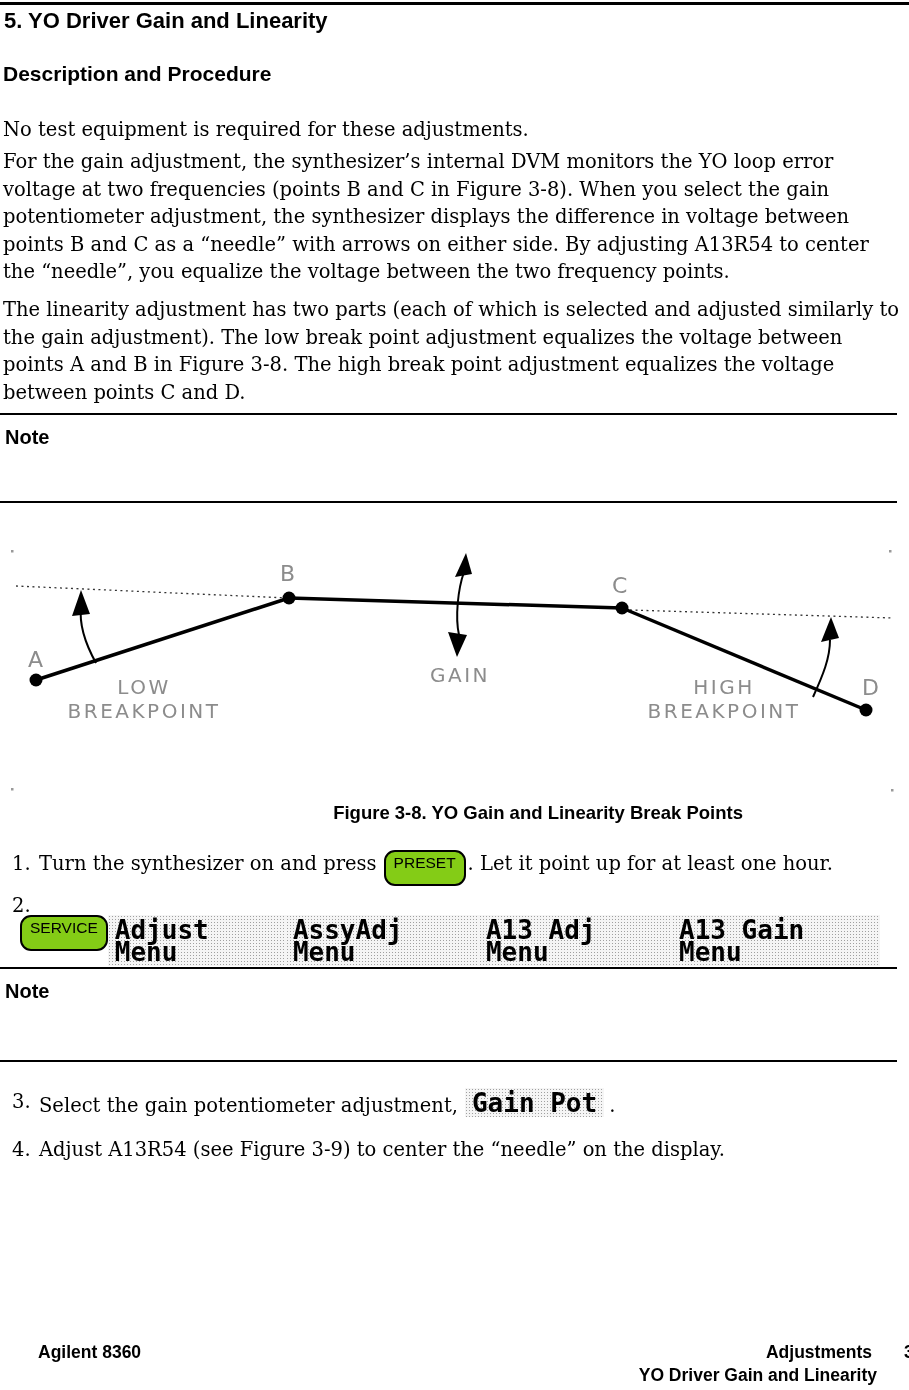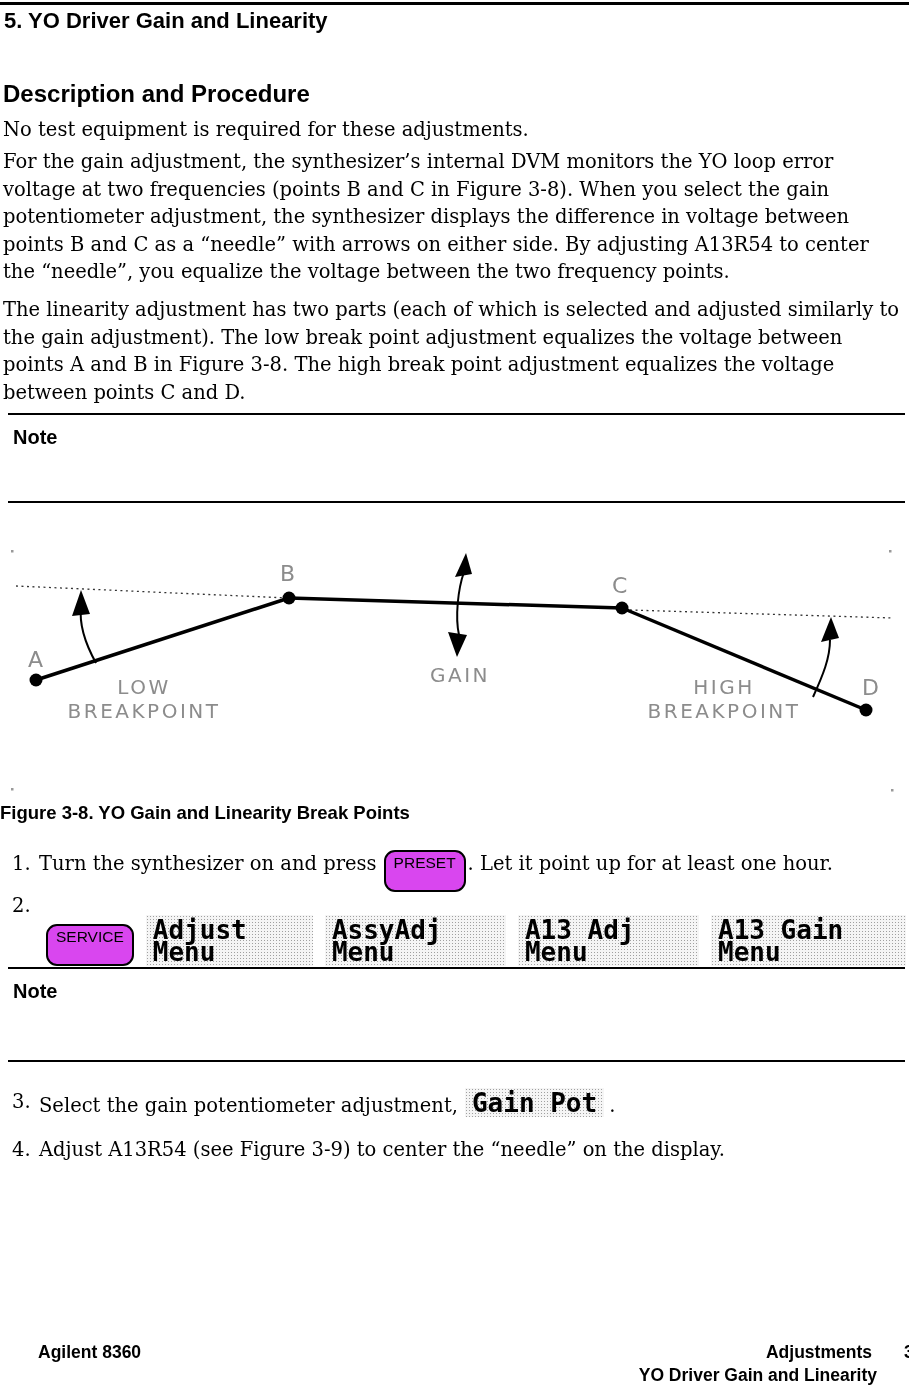--- a/index.html
+++ b/index.html
@@ -20,9 +20,9 @@
     font-weight: bold; font-size: 22px; line-height: 32px;
   }
   .heading2 {
-    top: 80px; left: 3px; width: 900px;
-    font-family: "Liberation Sans", "DejaVu Sans", sans-serif;
-    font-weight: bold; font-size: 24px;
+    top: 60px; left: 3px; width: 900px;
+    font-family: "Liberation Sans", "DejaVu Sans", sans-serif;
+    font-weight: bold; font-size: 21px;
   }
   .para { left: 3px; width: 903px; }
   .p1 { top: 116px; }

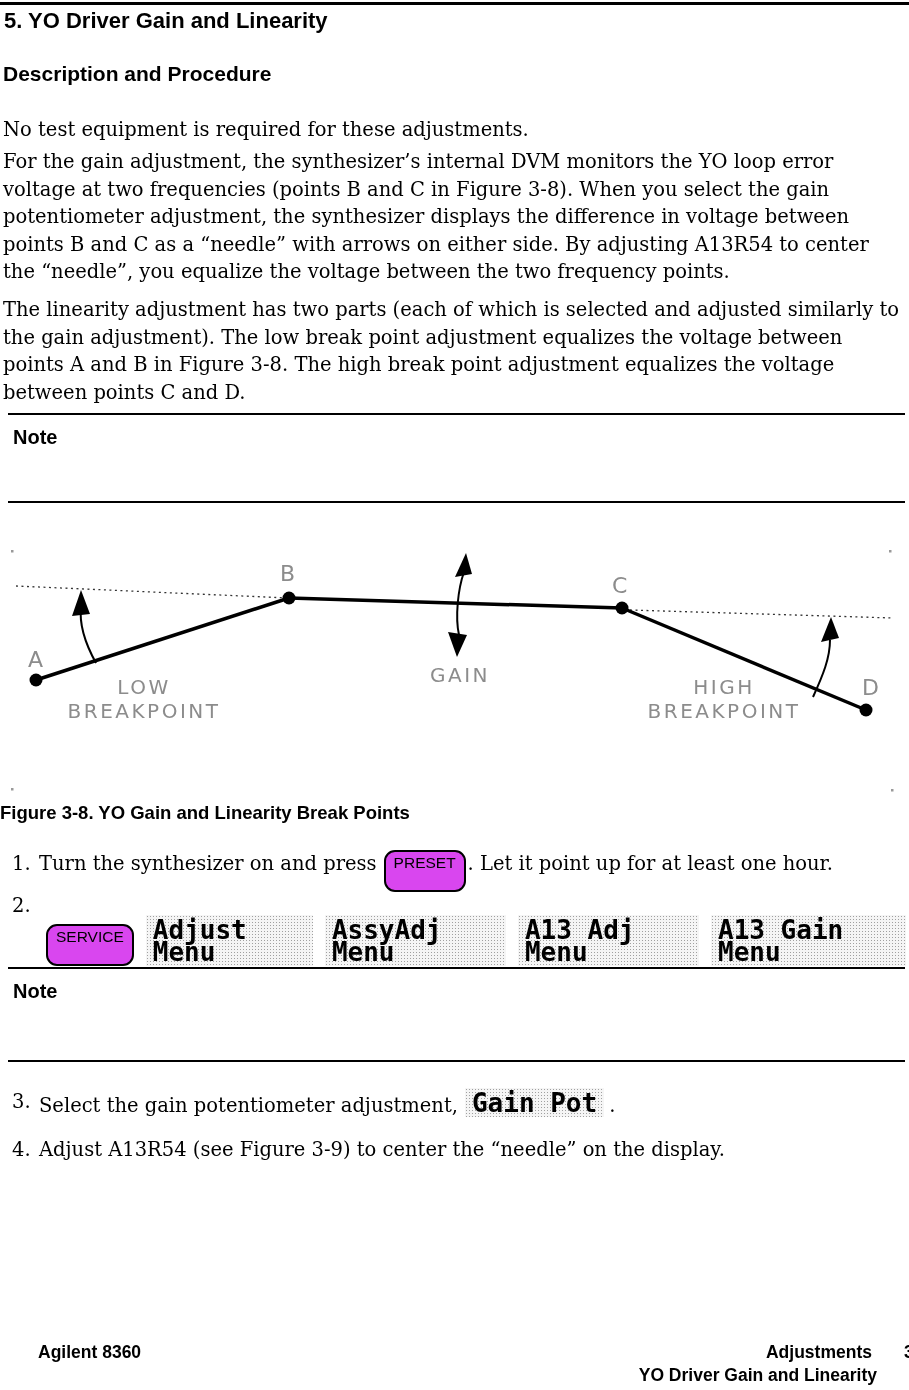--- a/index.html
+++ b/index.html
@@ -29,7 +29,7 @@
   .p2 { top: 148px; }
   .p3 { top: 296px; }
   .note {
-    left: 8px; width: 897px;
+    left: 0; width: 897px;
     border-top: 2px solid #000; border-bottom: 2px solid #000;
   }
   .note1 { top: 413px; height: 90px; }

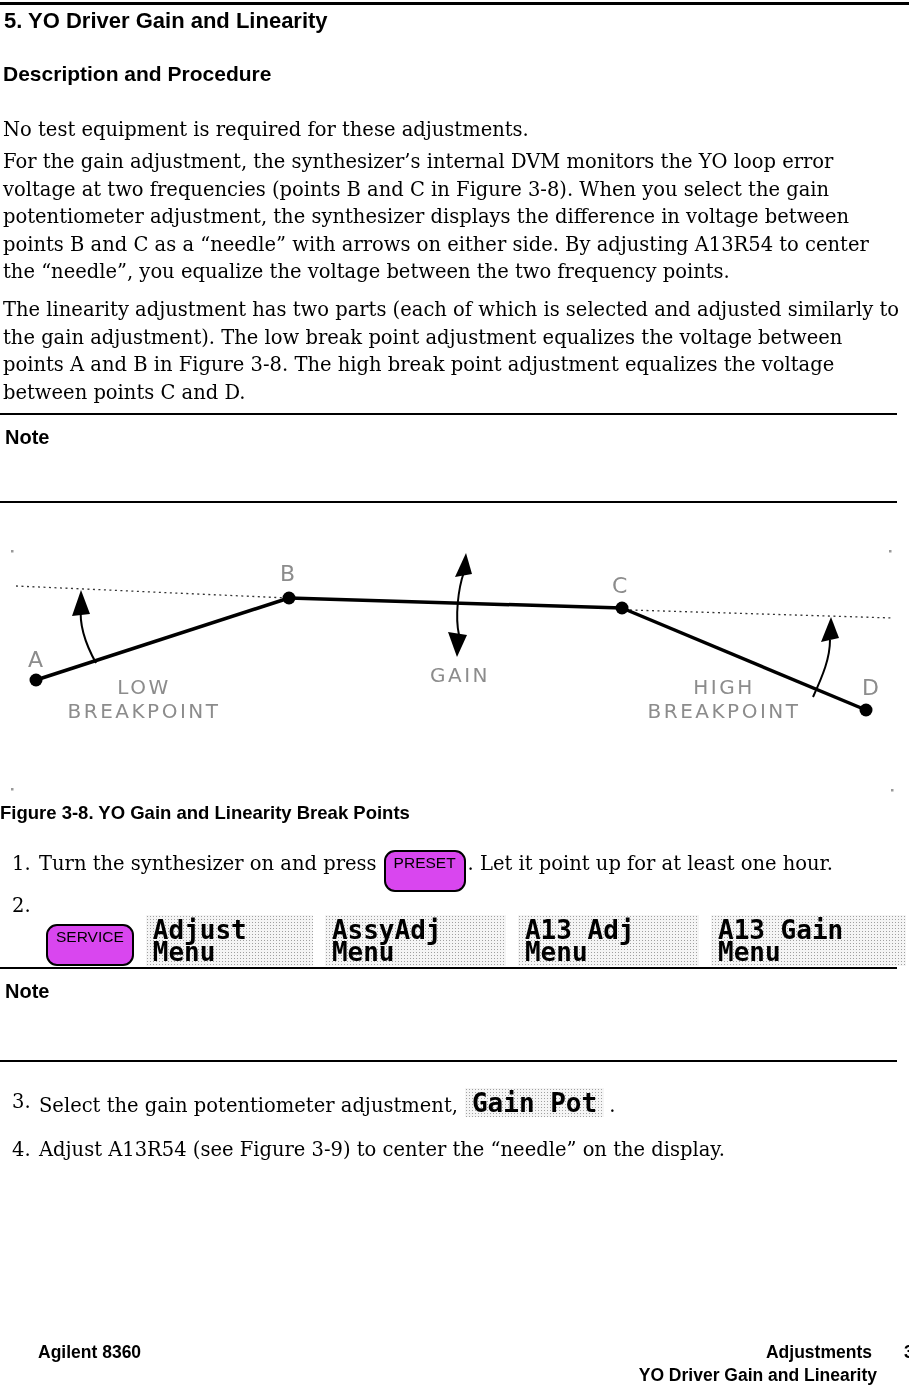--- a/index.html
+++ b/index.html
@@ -46,7 +46,7 @@
   }
   .figure-svg { top: 545px; left: 0; }
   .fig-caption {
-    top: 799px; left: 0; width: 743px; text-align: left;
+    top: 799px; left: 0; width: 743px; text-align: right;
     font-family: "Liberation Sans", "DejaVu Sans", sans-serif;
     font-weight: bold; font-size: 18.5px;
   }

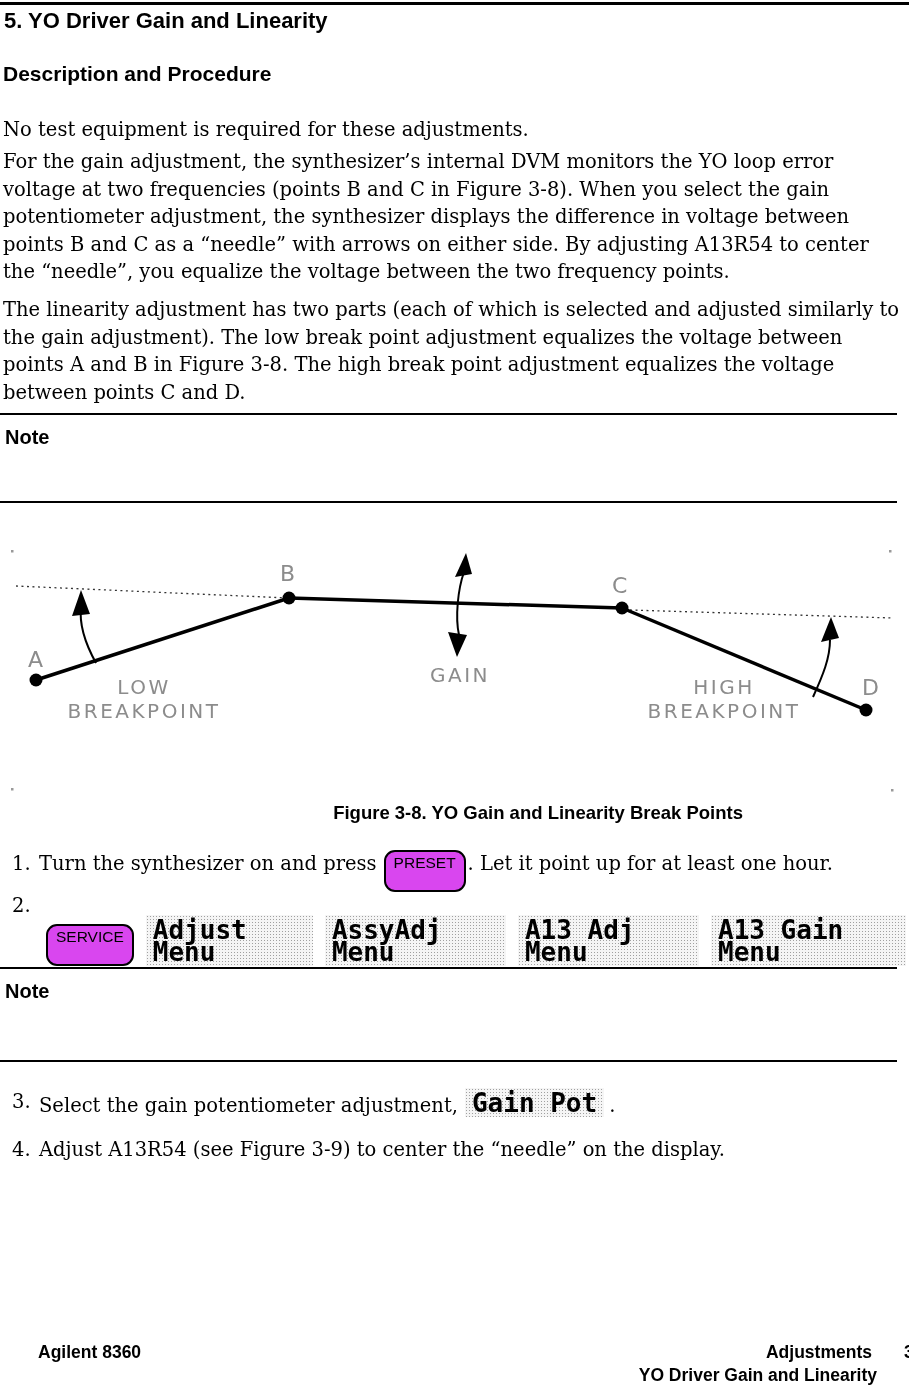--- a/index.html
+++ b/index.html
@@ -61,8 +61,8 @@
     font-family: "Liberation Sans", "DejaVu Sans", sans-serif;
     font-size: 15.5px; line-height: 19px;
     border: 2px solid #000; border-radius: 11px;
-    padding: 1px 8px 18px; vertical-align: 2px;
-    background: #d946ef;
+    padding: 1px 8px 12px; vertical-align: 2px;
+    background: #84cc16;
   }
   .key-margin { margin: 0 2px 0 7px; }
   .softkey {

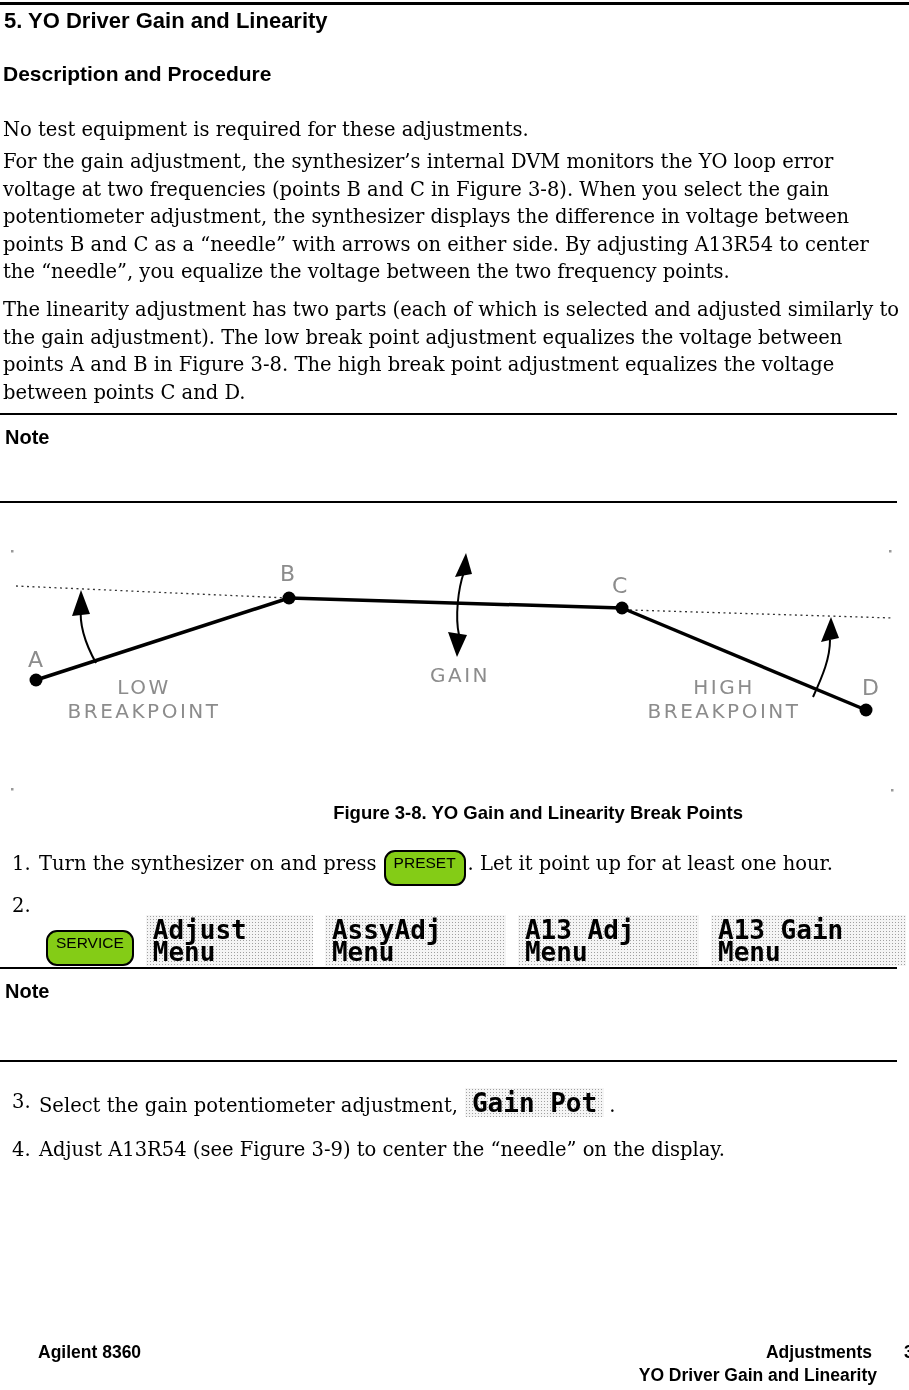--- a/index.html
+++ b/index.html
@@ -75,8 +75,8 @@
     background-size: 3px 3px;
   }
   .softkey-row {
-    top: 915px; left: 46px; width: 860px;
-    display: flex; align-items: flex-end; gap: 12px;
+    top: 915px; left: 20px; width: 860px;
+    display: flex; align-items: flex-start; gap: 0;
   }
   .inline-gap { margin-left: 7px; }
   .tiny-gap { margin-left: 3px; }

